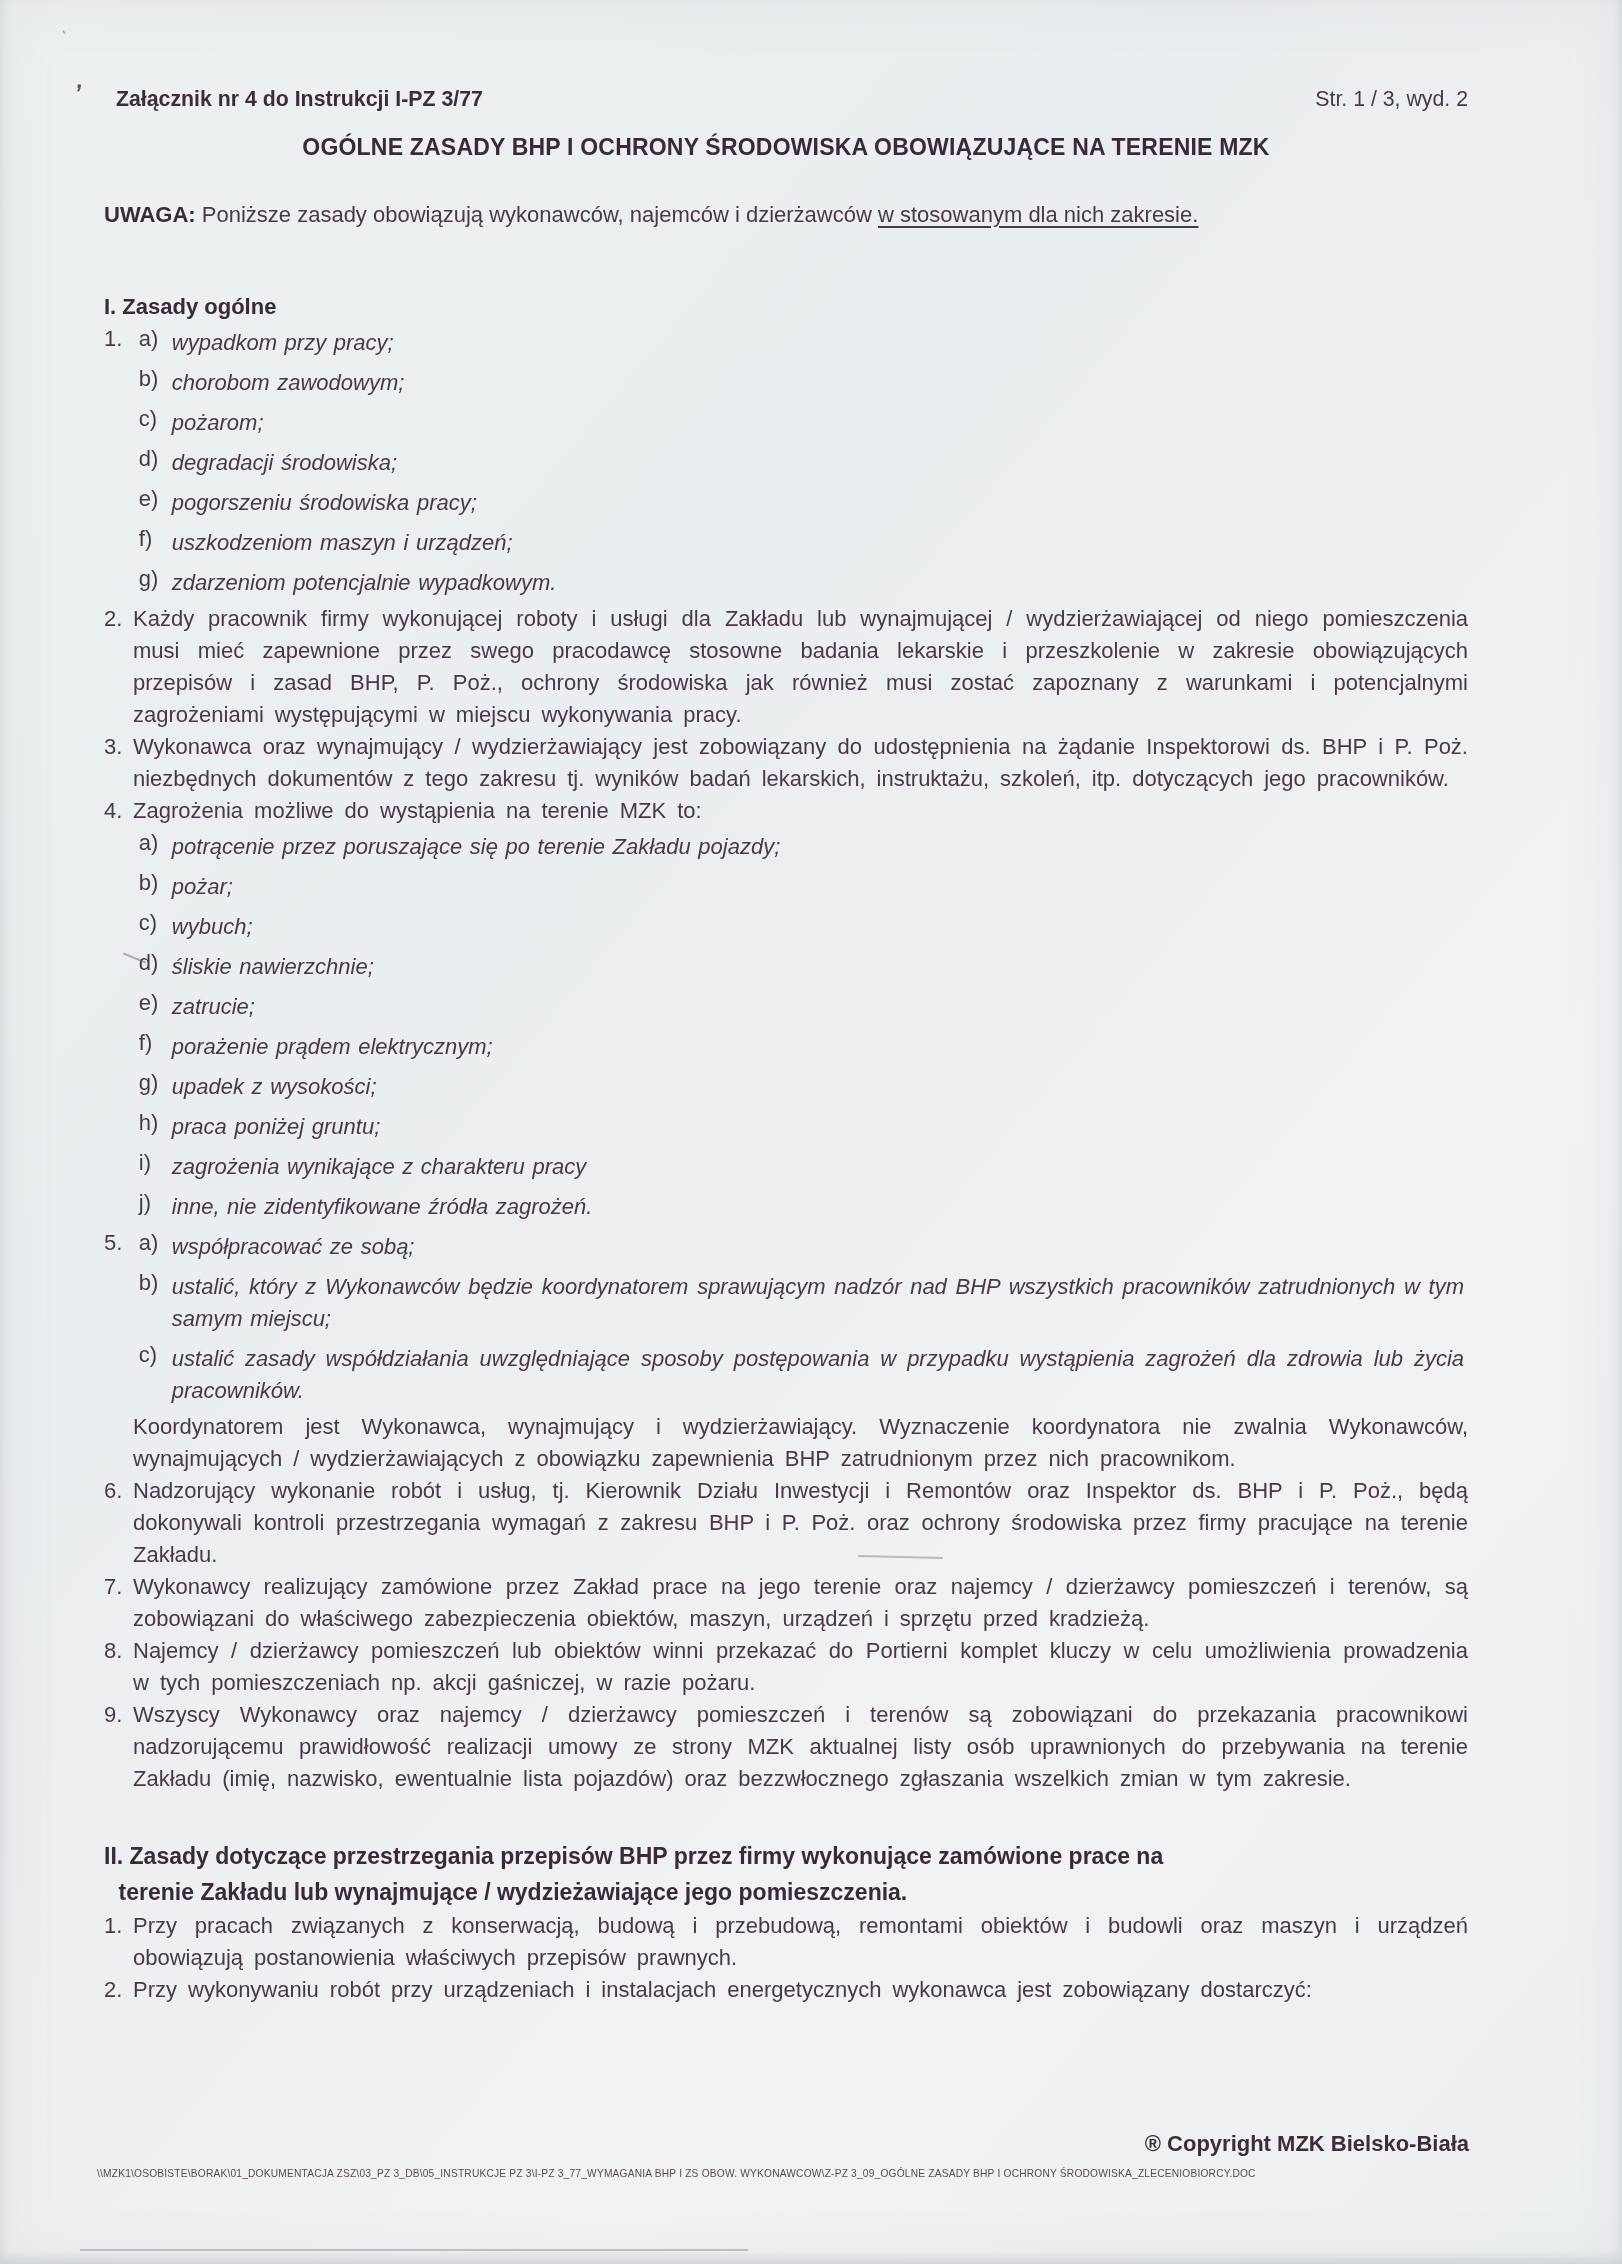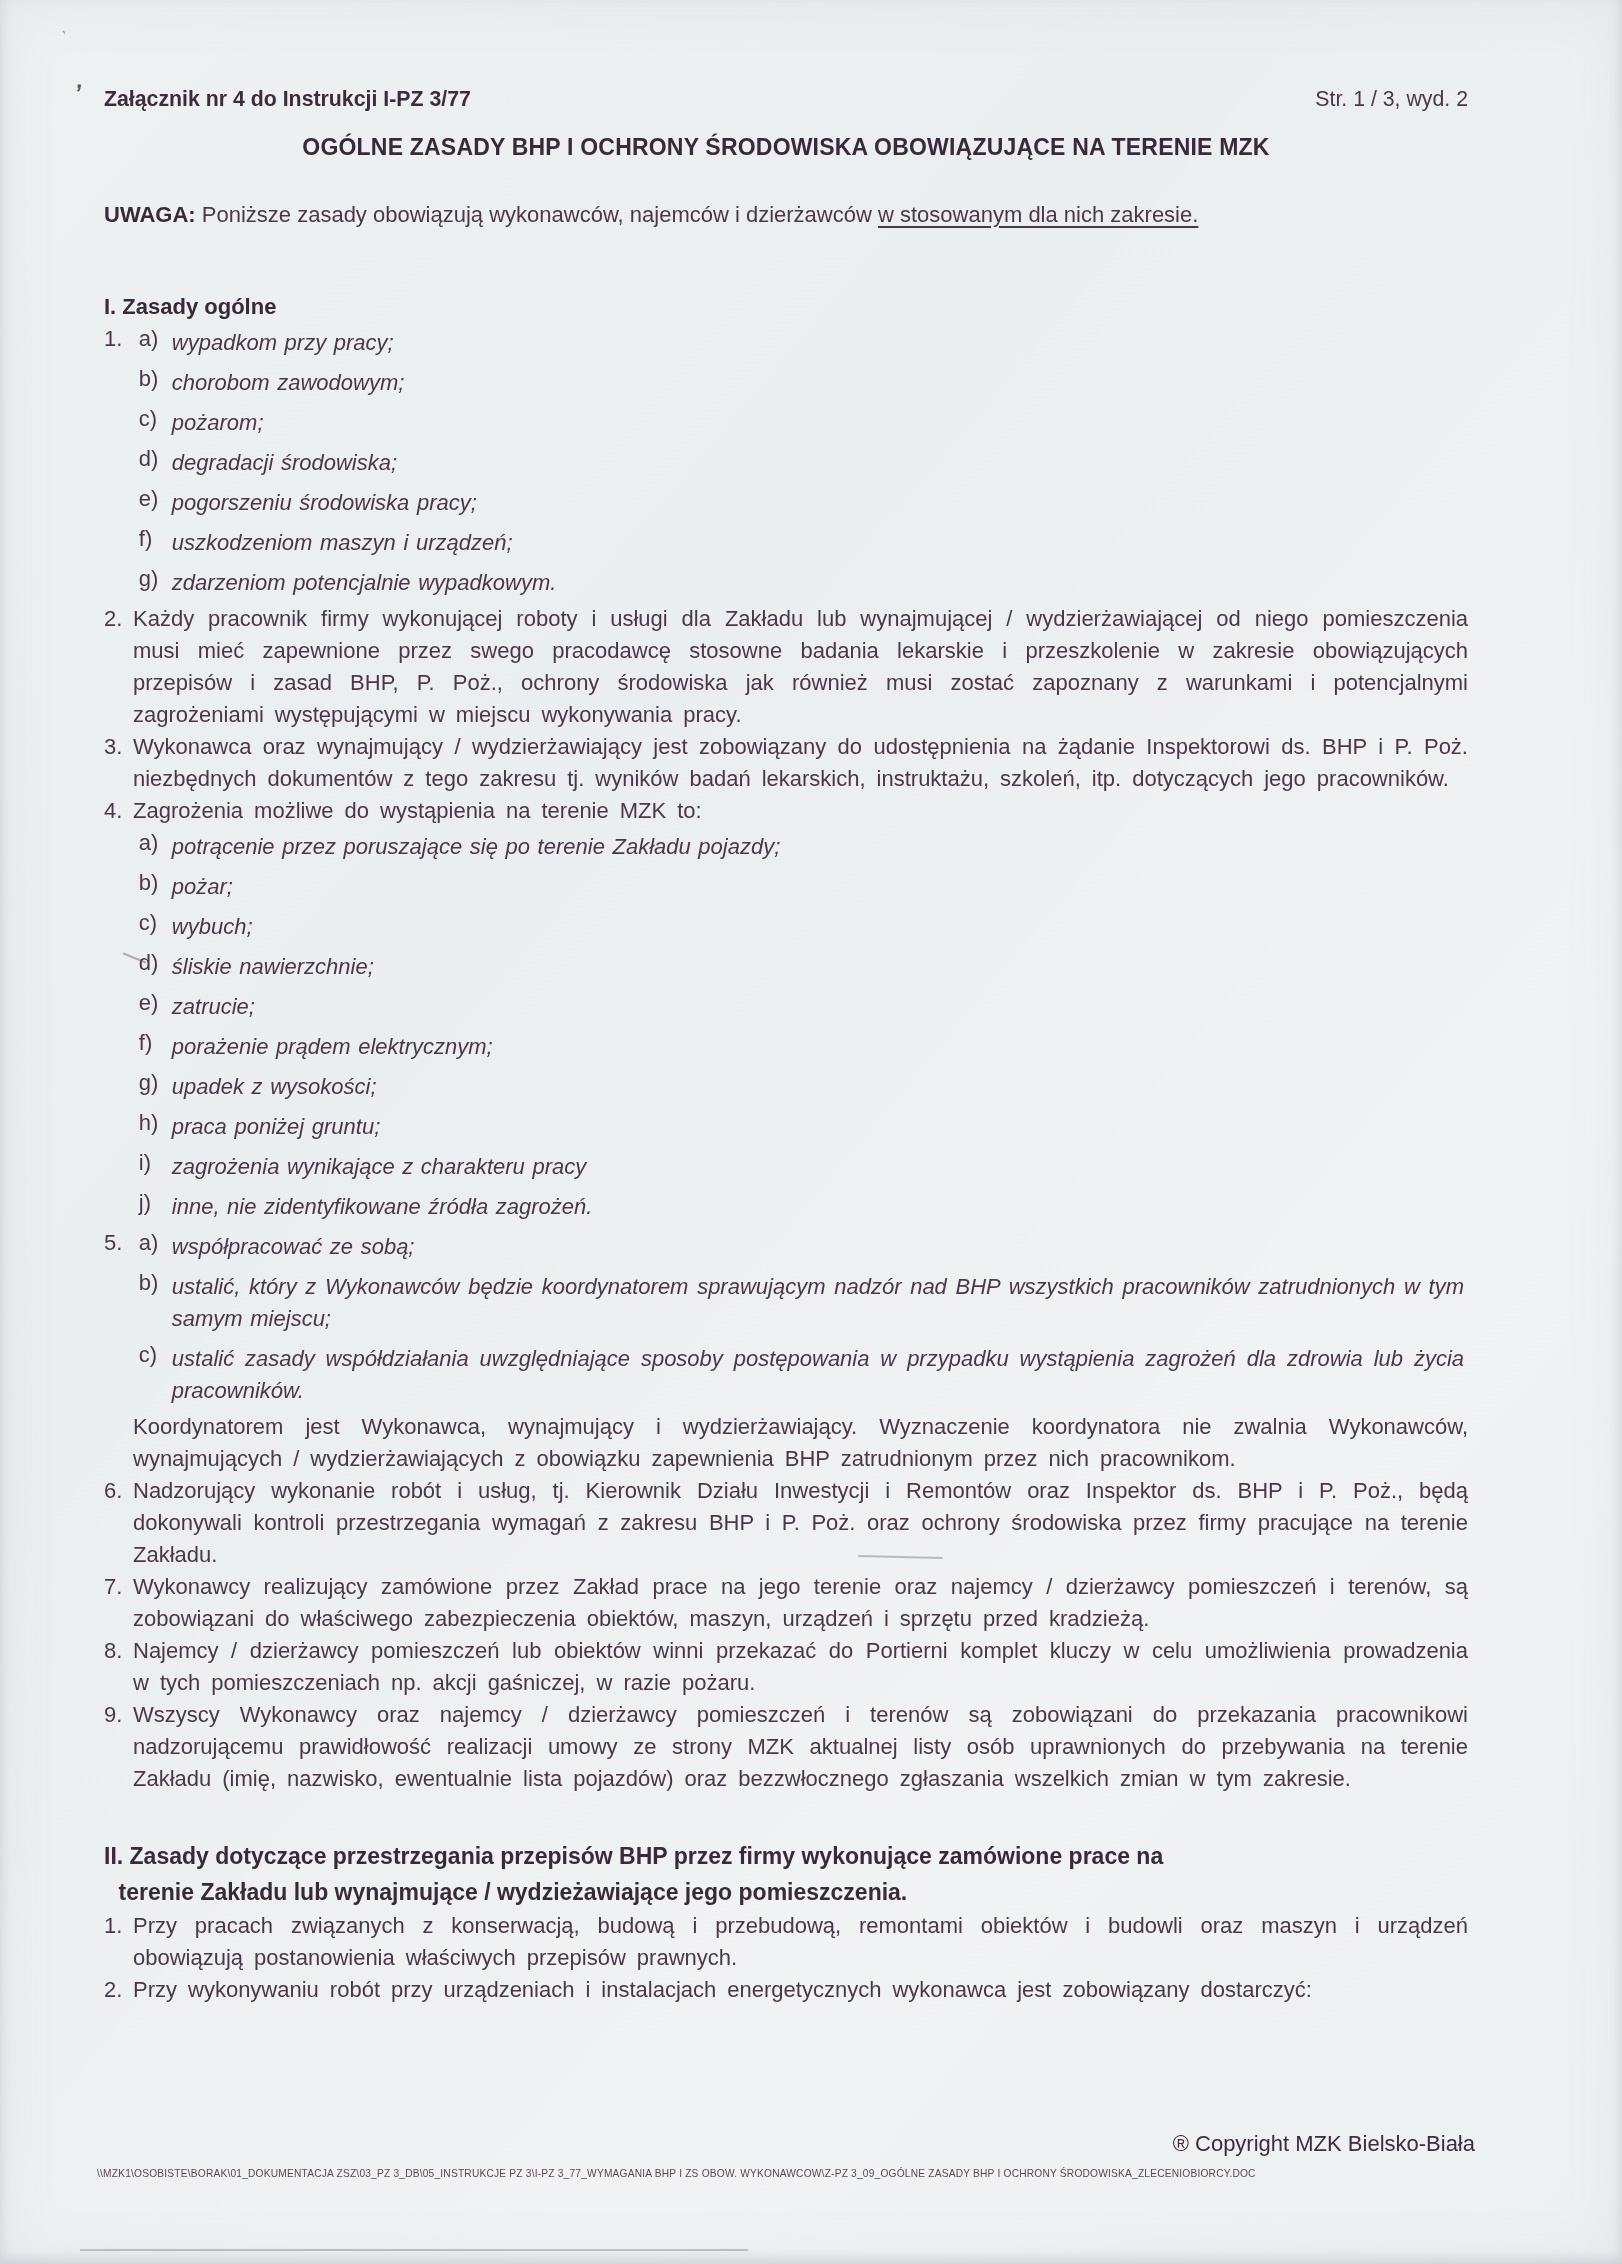--- a/index.html
+++ b/index.html
@@ -20,7 +20,7 @@
   .content { padding:83px 154px 0 104px; }
 
   .hdr { display:flex; justify-content:space-between; align-items:baseline; }
-  .hdr-left { font-weight:bold; color:#3c2c3c; font-size:21.3px; }
+  .hdr-left { font-weight:bold; color:#3c2c3c; font-size:21.3px;margin-left:12px; }
   .hdr-right { font-size:21.3px; color:#4a3849; }
 
   .doc-title {

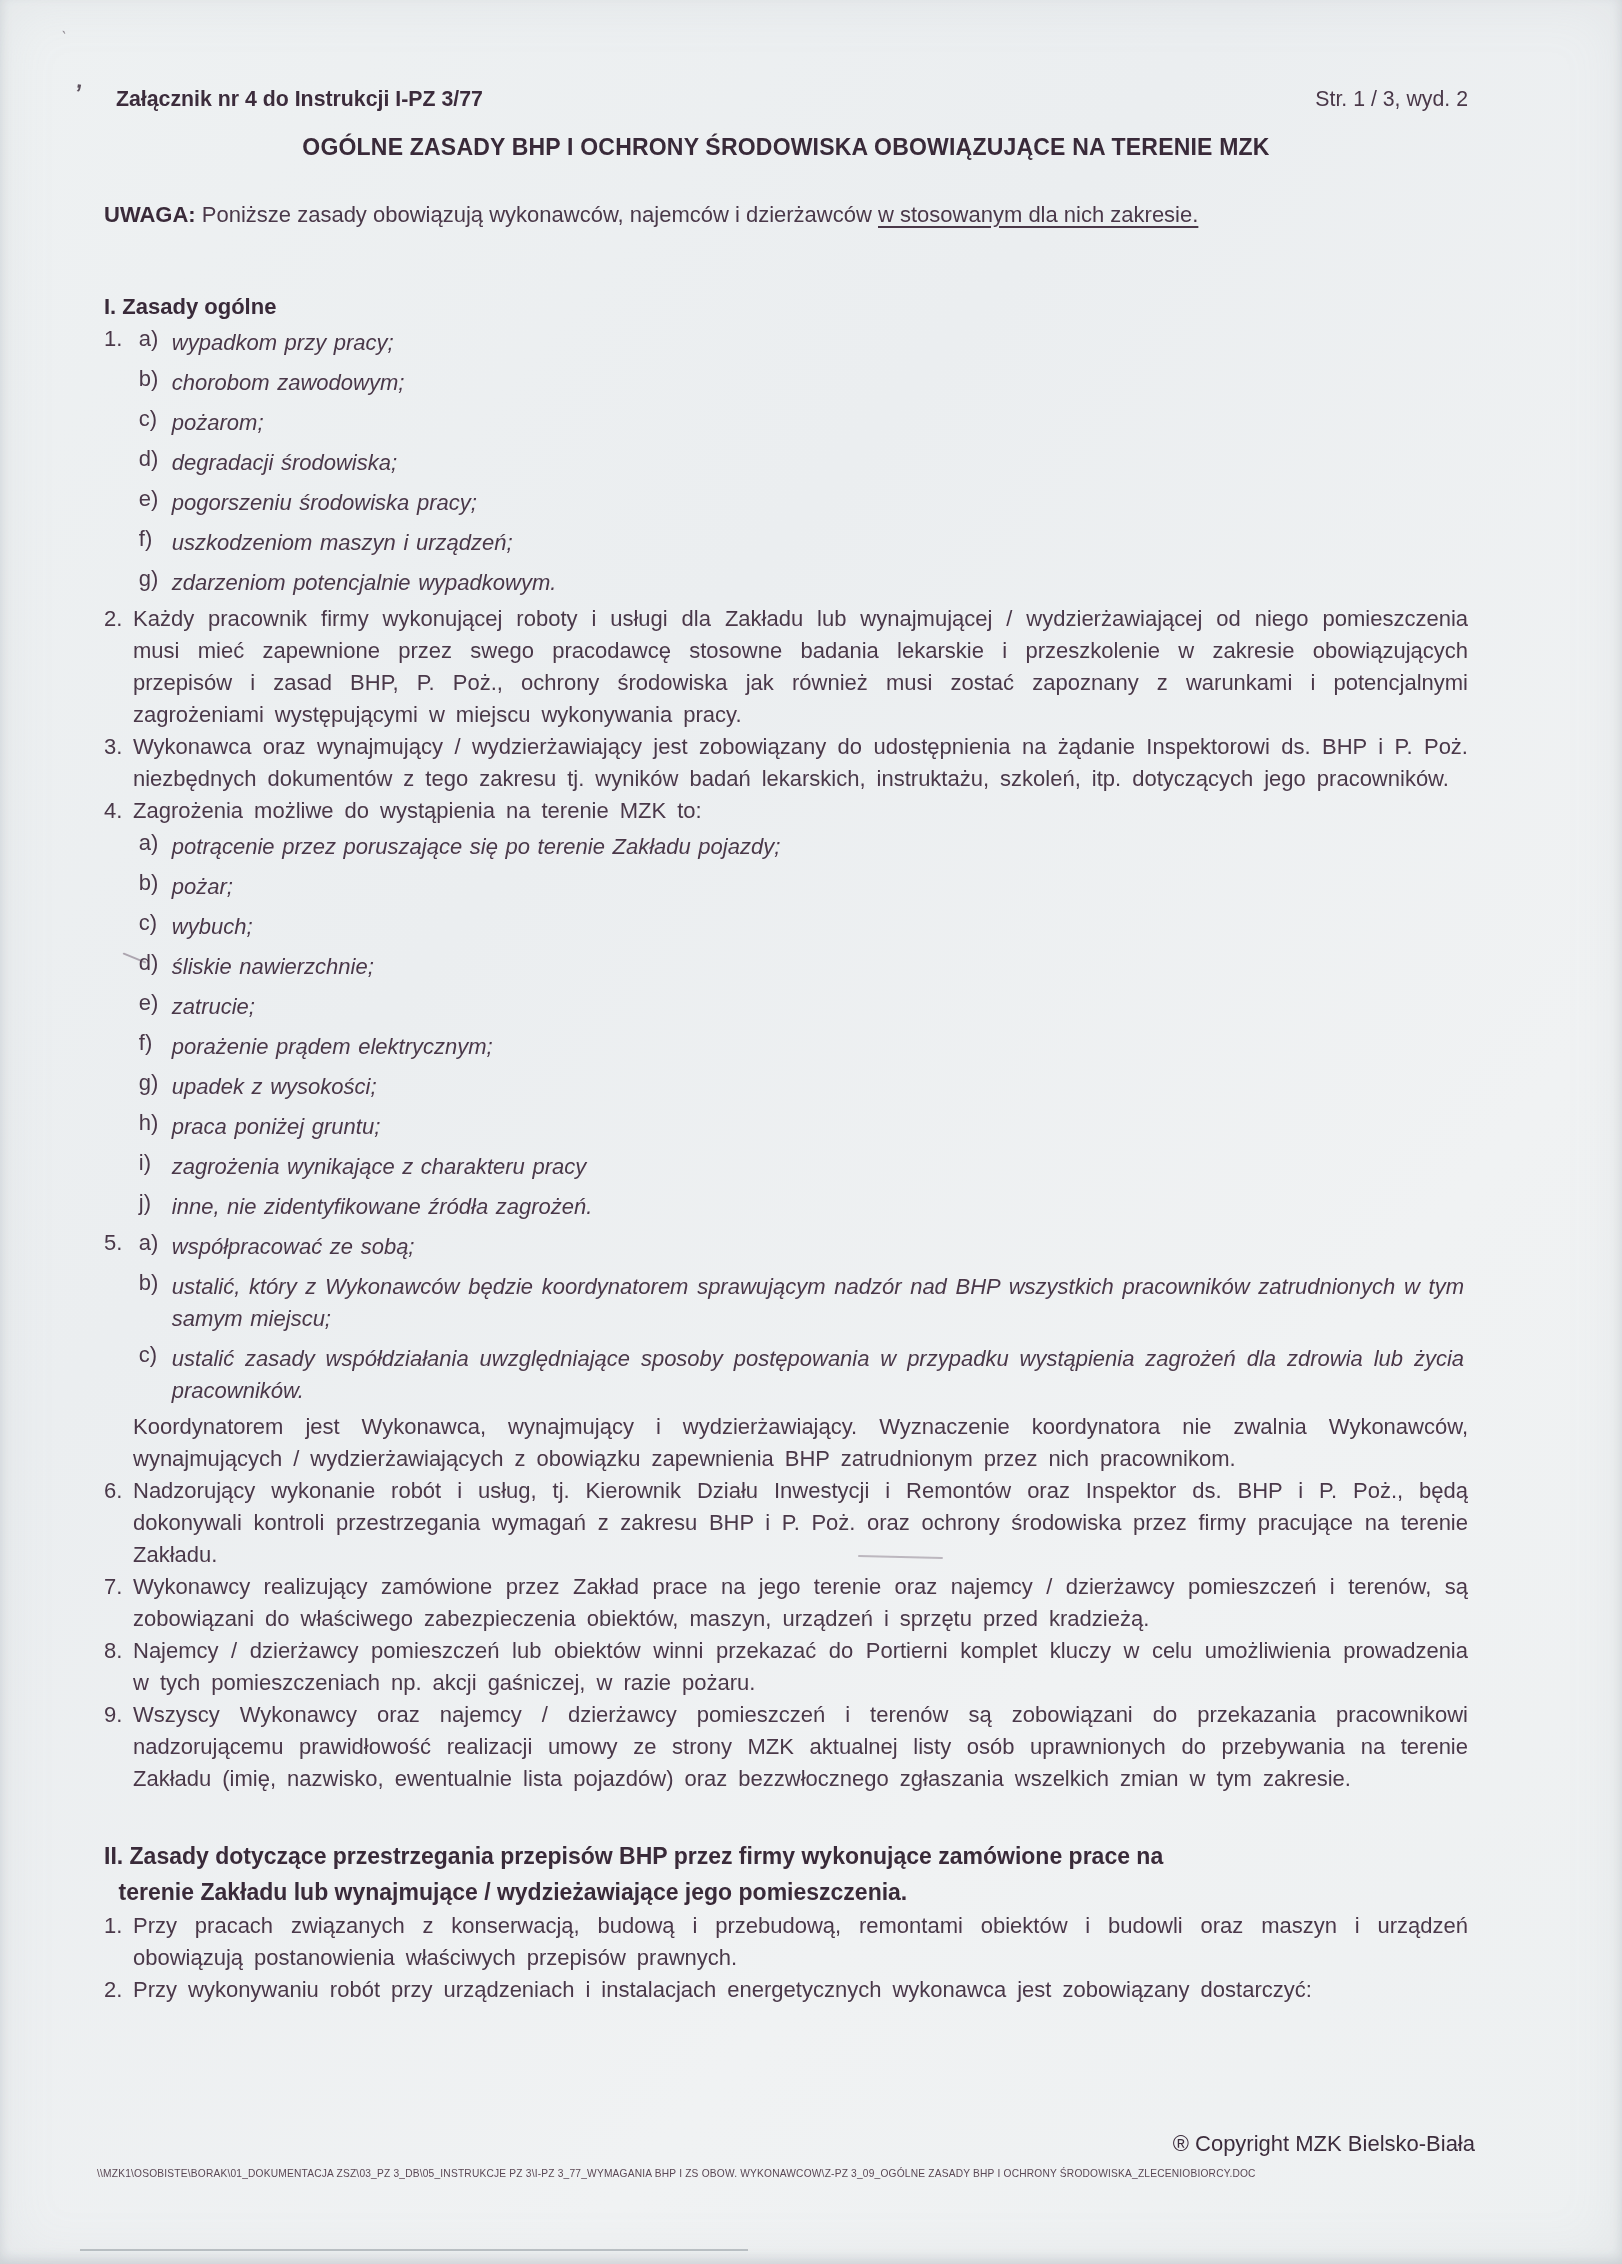--- a/index.html
+++ b/index.html
@@ -48,8 +48,8 @@
   .sub-text { margin:4px; text-align:justify; word-spacing:1.5px; flex:1; min-width:0;font-style:italic; }
 
   .footer-copyright {
-    position:absolute; top:2128px; right:147px;
-    font-weight:normal; color:#3c2c3c; font-size:22px;
+    position:absolute; top:2128px; right:153px;
+    font-weight:bold; color:#3c2c3c; font-size:22px;
   }
   .footer-path {
     position:absolute; top:2168px; left:97px;

